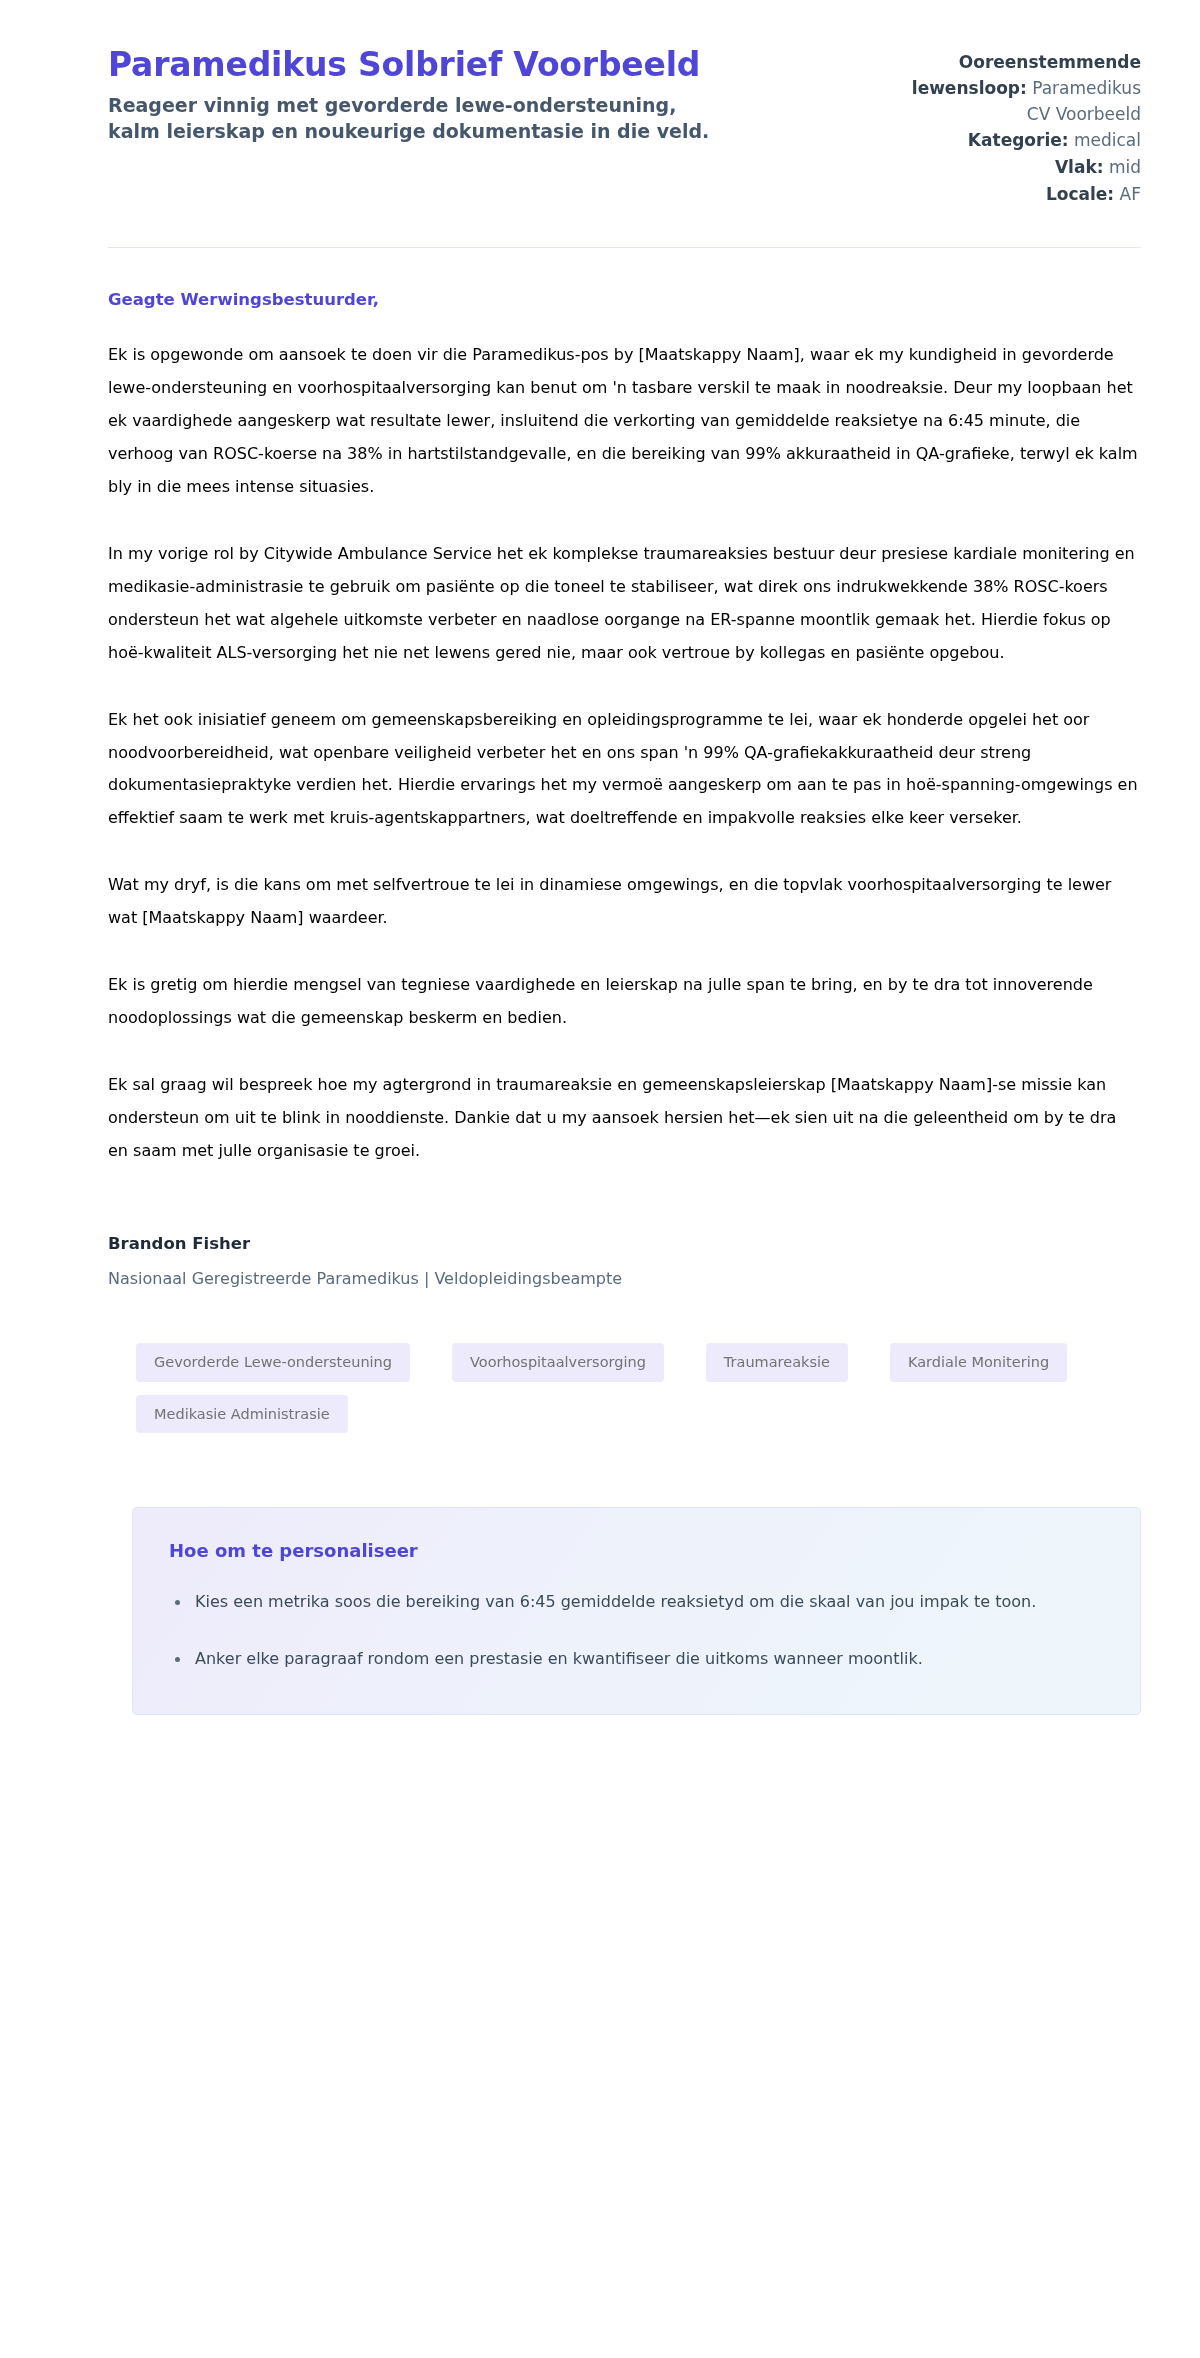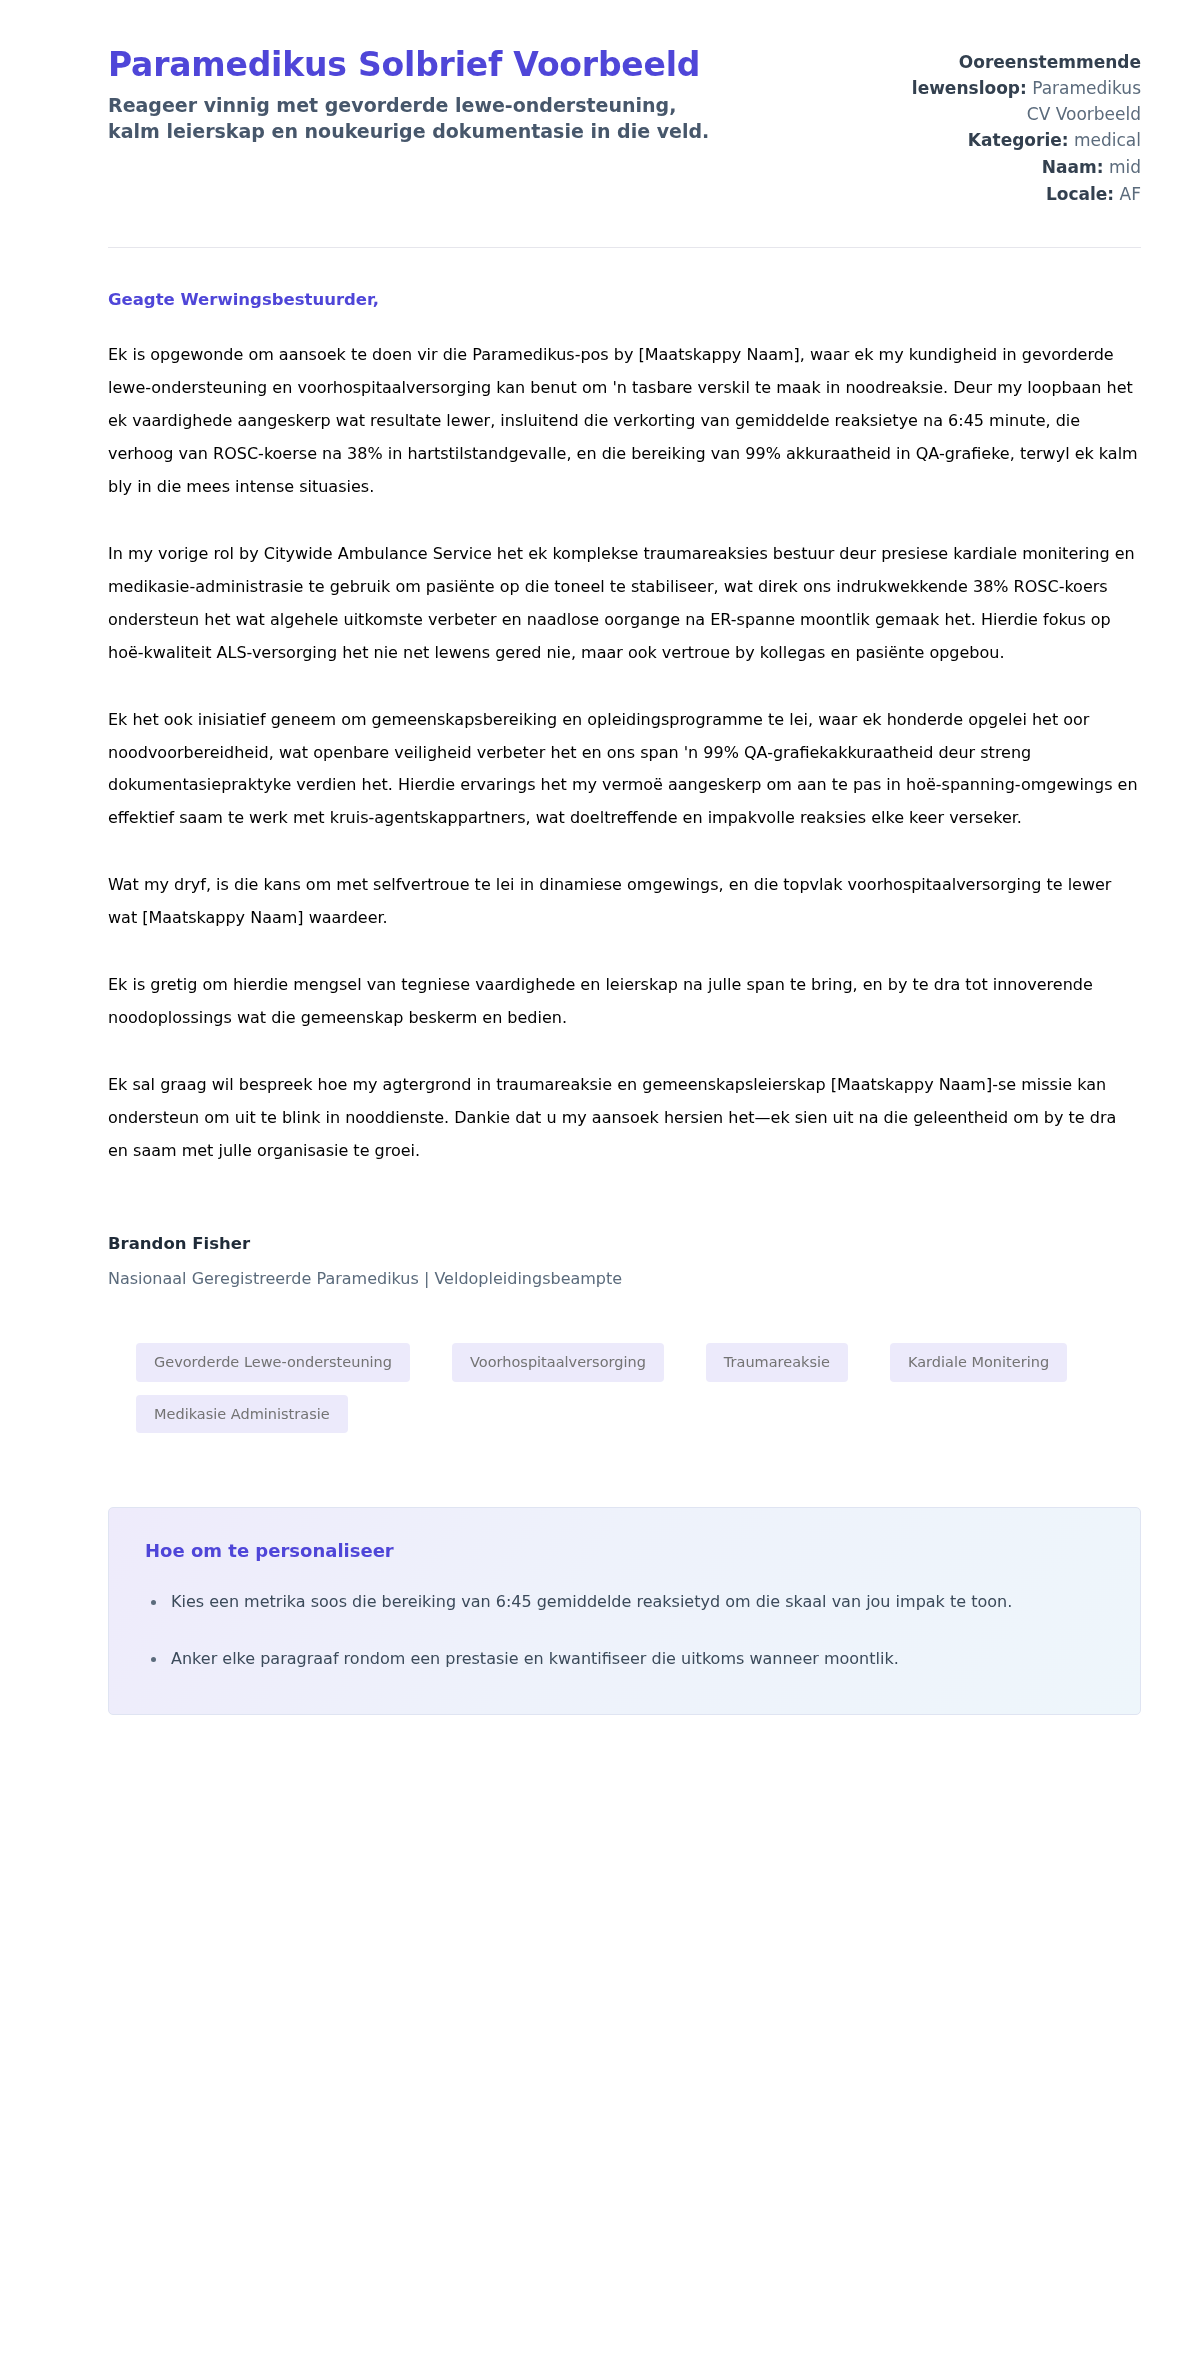--- a/index.html
+++ b/index.html
@@ -184,7 +184,7 @@
         <span class="meta-value">medical</span>
       </p>
       <p class="meta-row">
-        <span class="meta-label">Naam:</span>
+        <span class="meta-label">Vlak:</span>
         <span class="meta-value">mid</span>
       </p>
       <p class="meta-row">

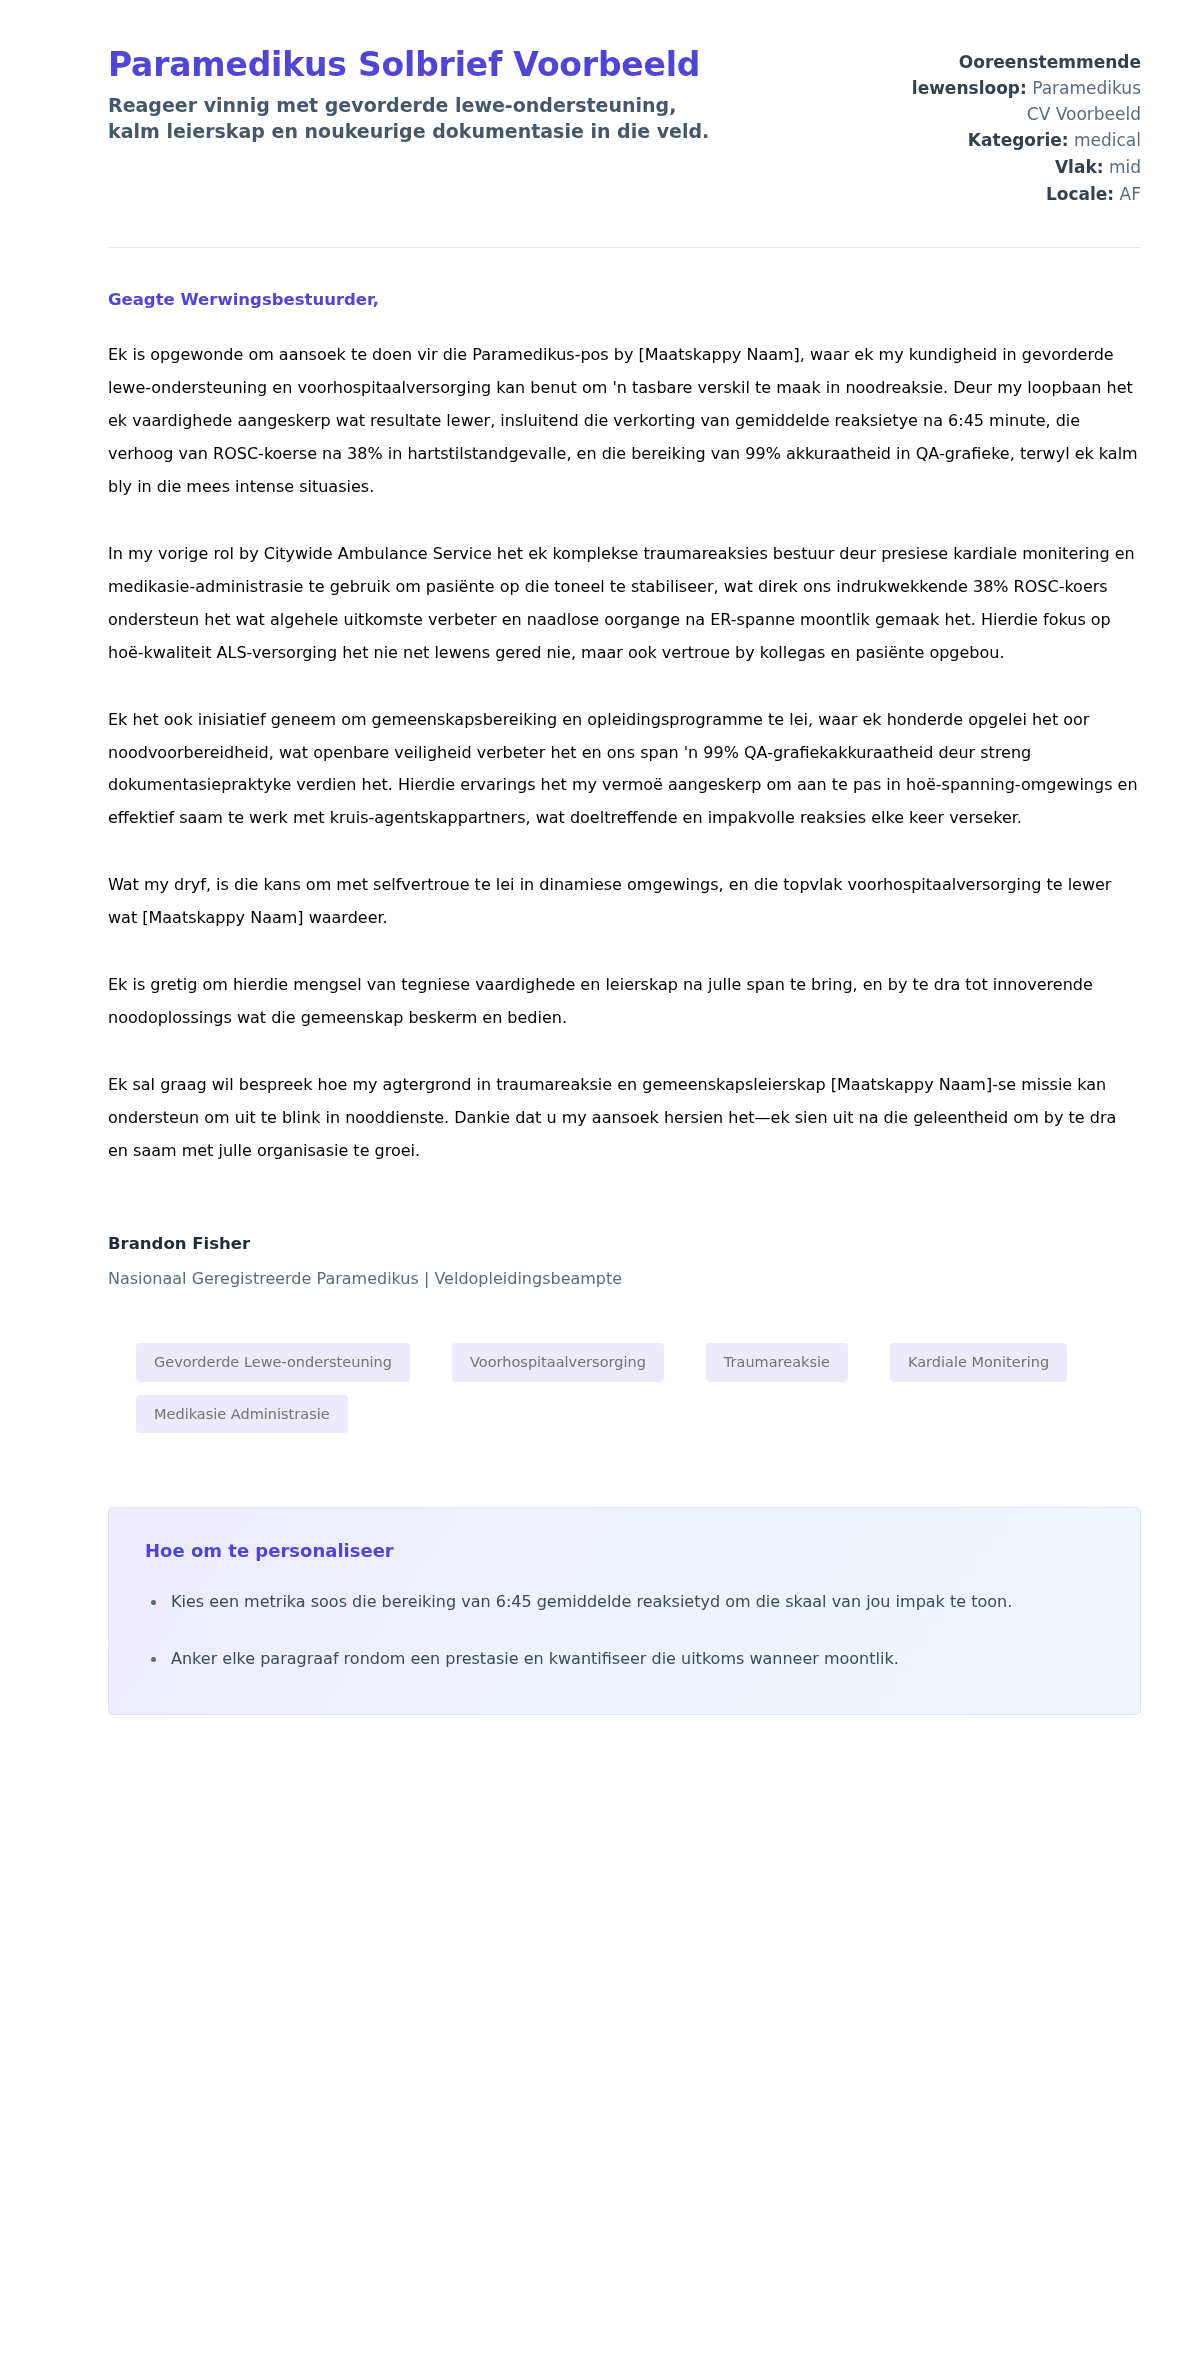--- a/index.html
+++ b/index.html
@@ -130,6 +130,7 @@
     border: 1px solid #dfe4f2;
     border-radius: 5px;
     padding: 32px 36px 36px 36px;
+    margin-left: 24px;
   }
   .callout-title {
     margin: 0 0 26px 0;

